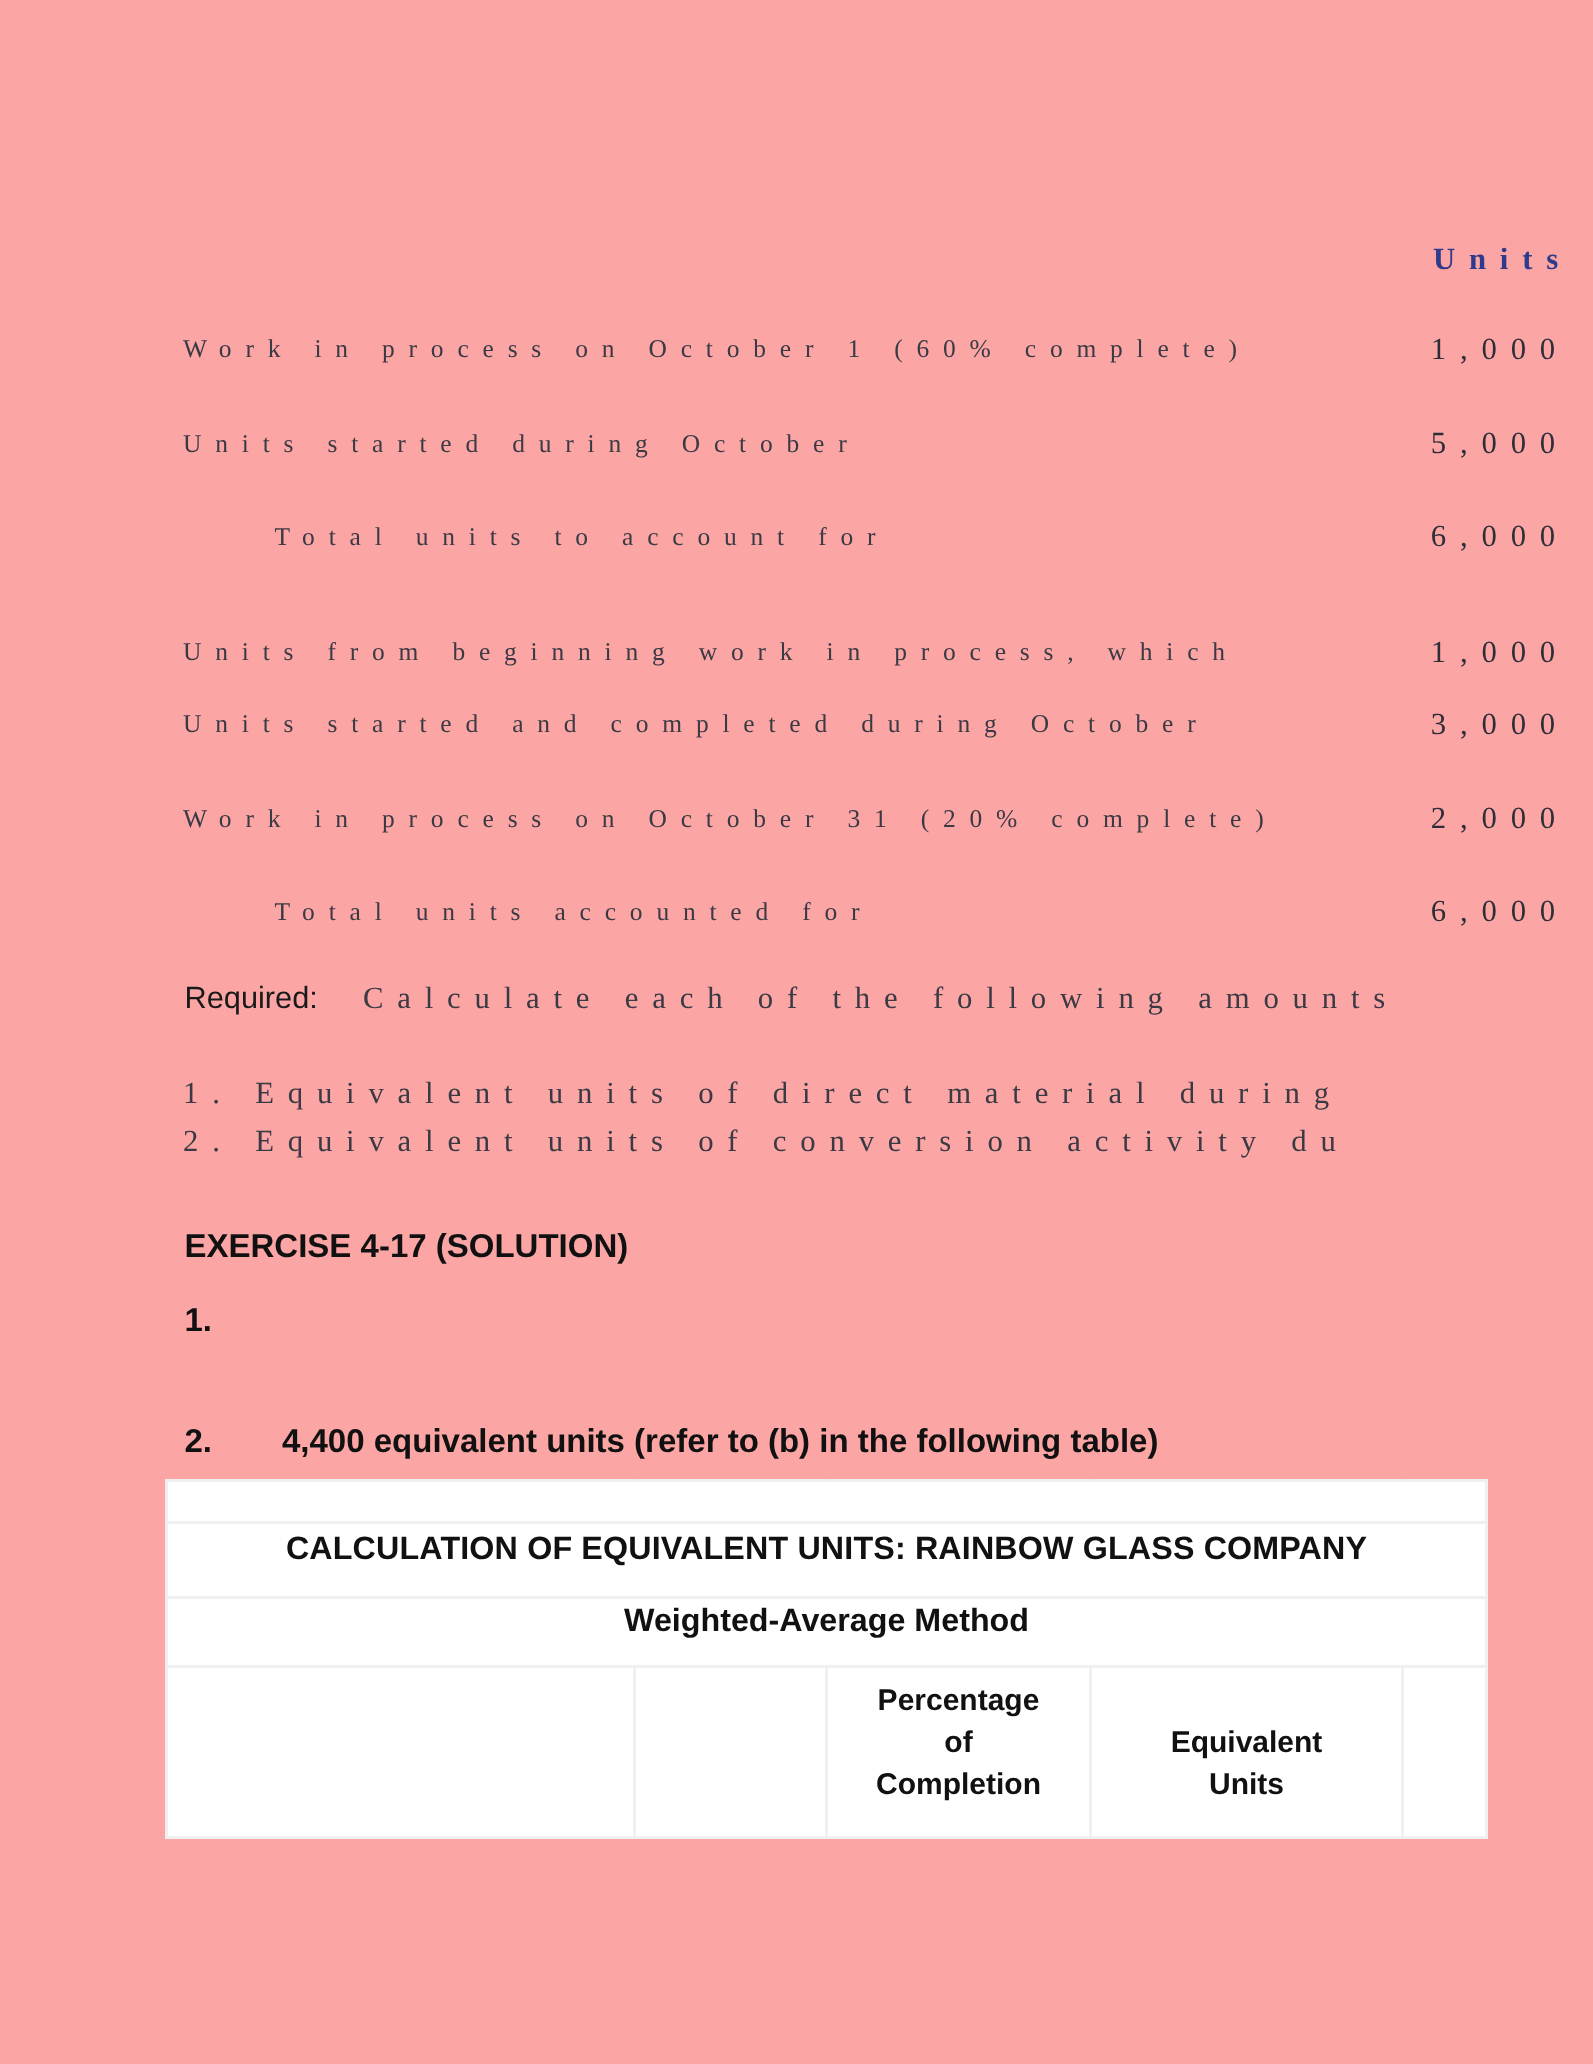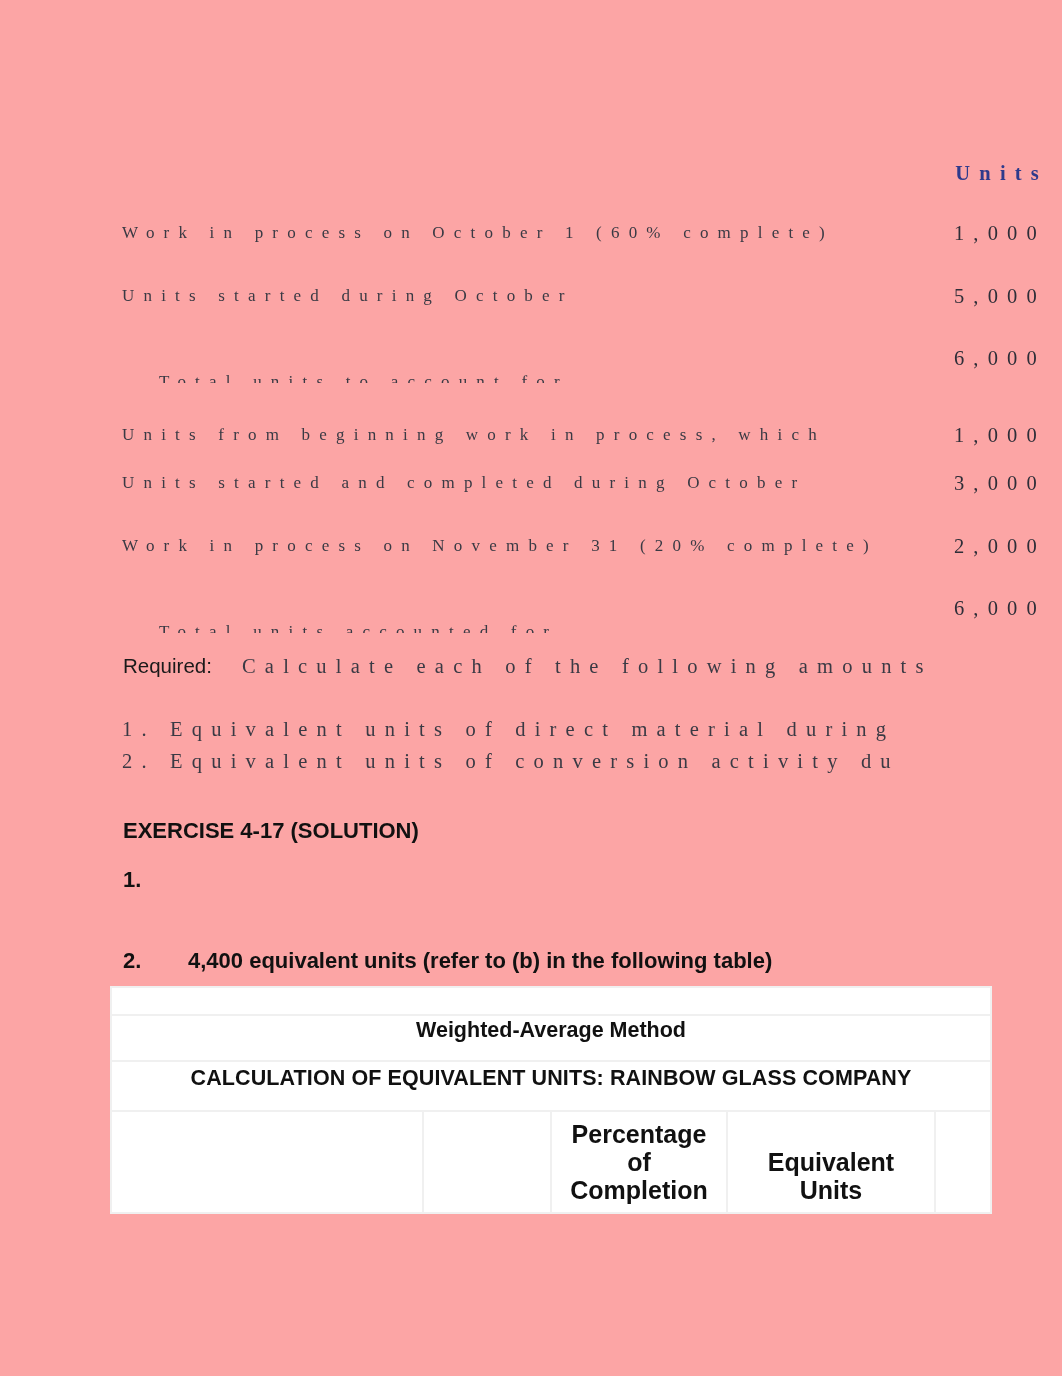--- a/index.html
+++ b/index.html
@@ -38,8 +38,7 @@
     white-space: pre;
   }
   .spaced-label.indent {
-    left: 159px;
-    margin-top: 24px;
+    left: 183px;
   }
   .spaced-num {
     position: absolute;

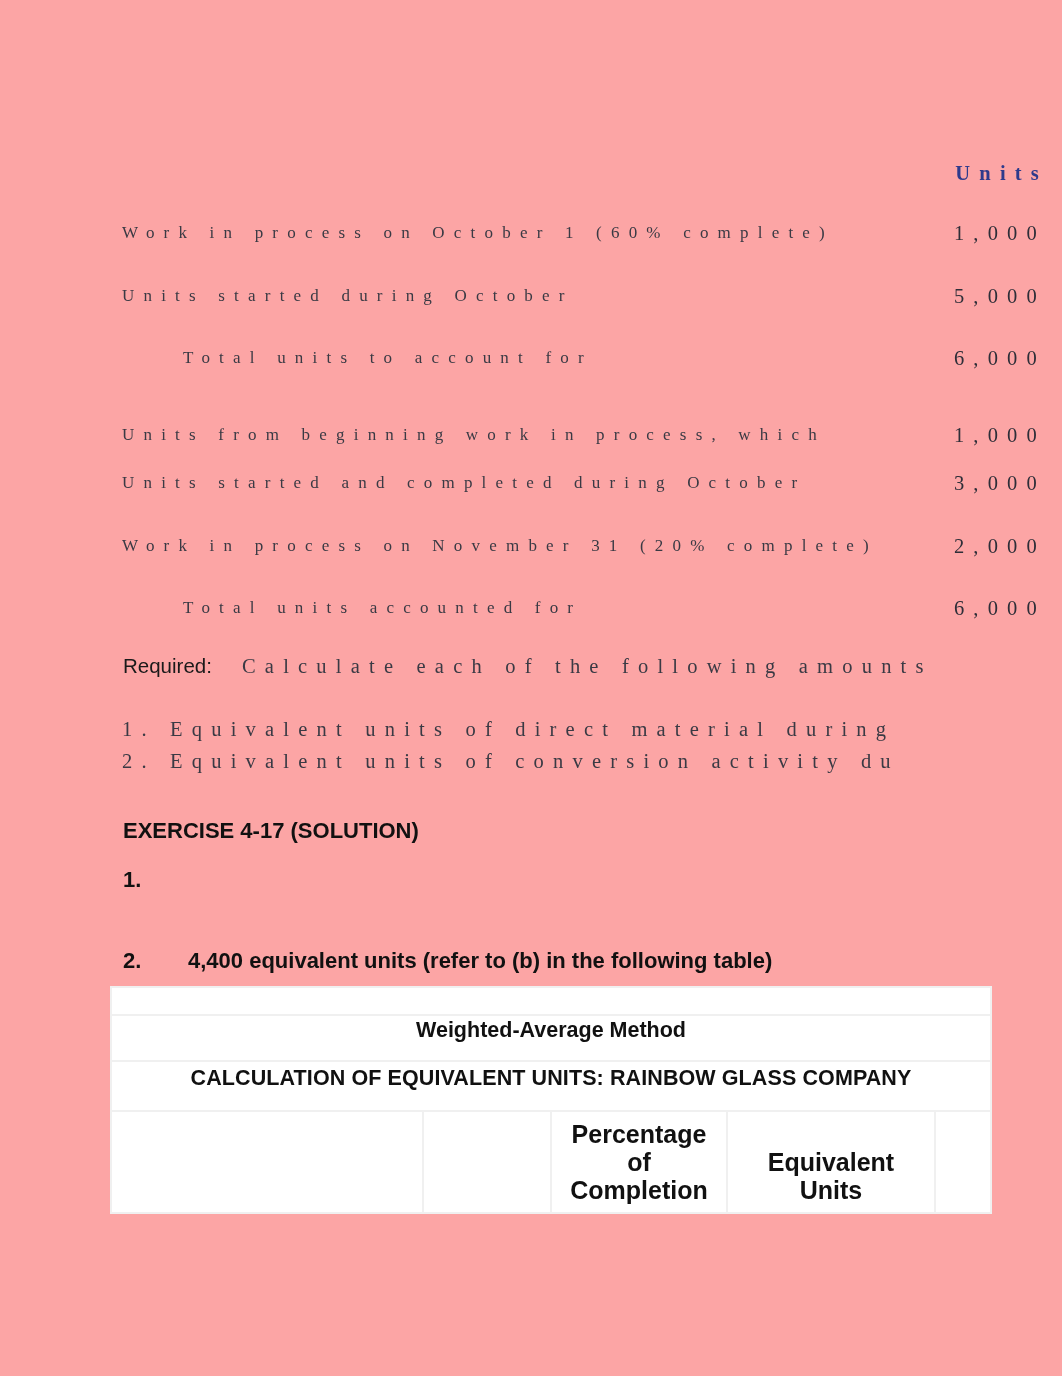--- a/index.html
+++ b/index.html
@@ -241,7 +241,7 @@
   </div>
 
   <div class="spaced-row" style="top:531px;">
-    <span class="spaced-label">Work in process on November 31 (20% complete)</span>
+    <span class="spaced-label">Work in process on October 31 (20% complete)</span>
     <span class="spaced-num">2,000</span>
   </div>
 

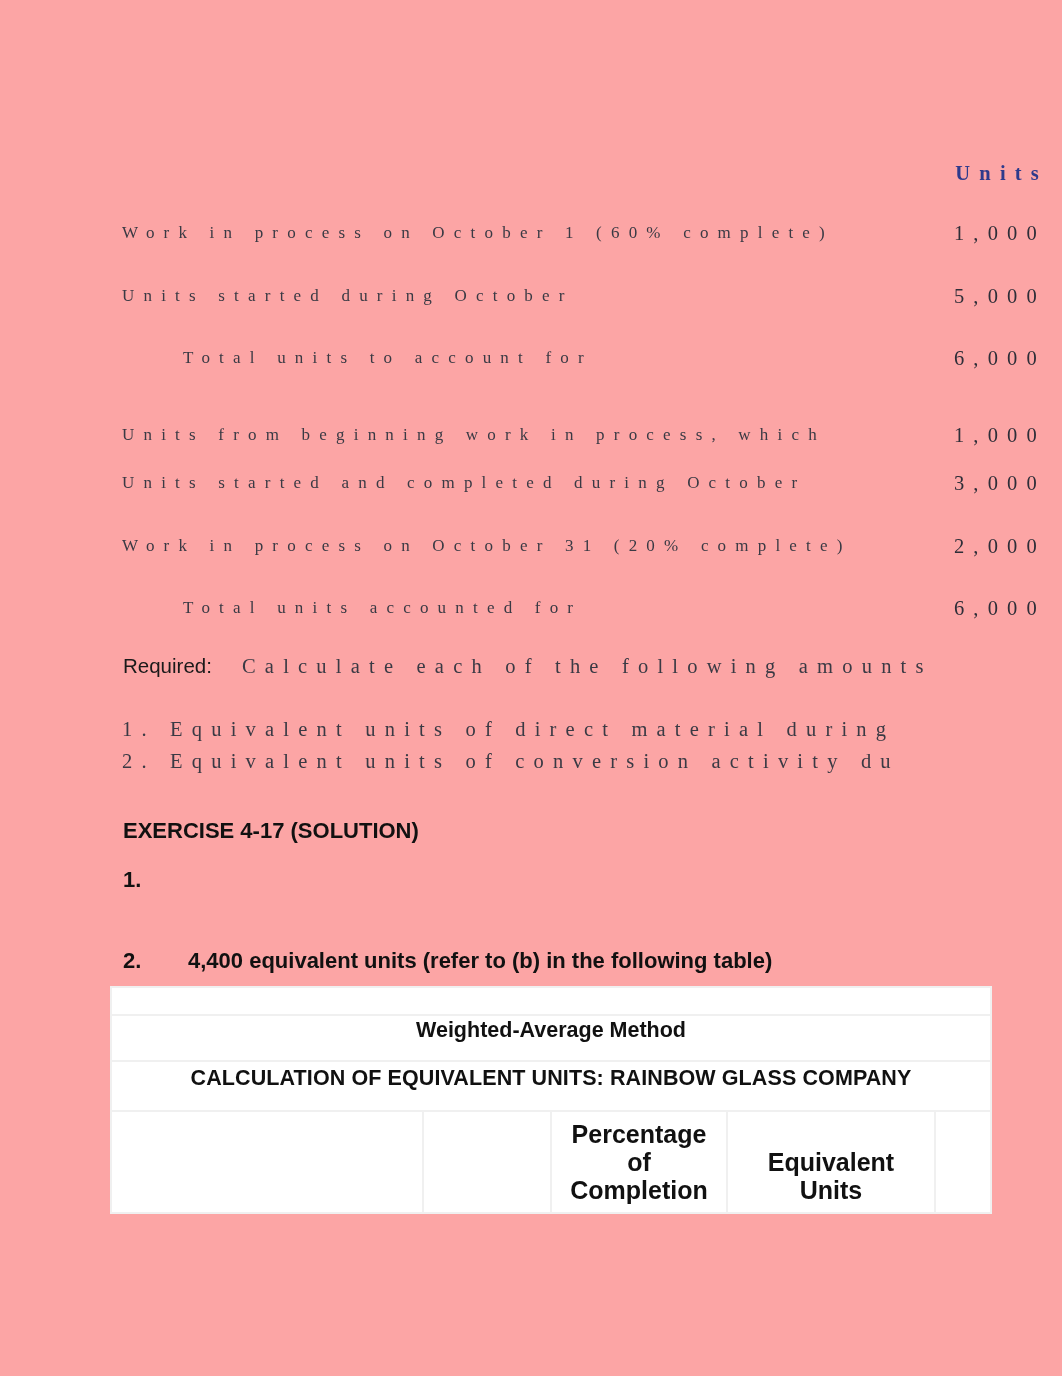--- a/index.html
+++ b/index.html
@@ -286,10 +286,10 @@
         <td class="blank-strip" colspan="5"></td>
       </tr>
       <tr>
-        <td class="subtitle-cell" colspan="5">Weighted-Average Method</td>
+        <td class="title-cell" colspan="5">CALCULATION OF EQUIVALENT UNITS: RAINBOW GLASS COMPANY</td>
       </tr>
       <tr>
-        <td class="title-cell" colspan="5">CALCULATION OF EQUIVALENT UNITS: RAINBOW GLASS COMPANY</td>
+        <td class="subtitle-cell" colspan="5">Weighted-Average Method</td>
       </tr>
       <tr>
         <td class="hdr-blank"></td>

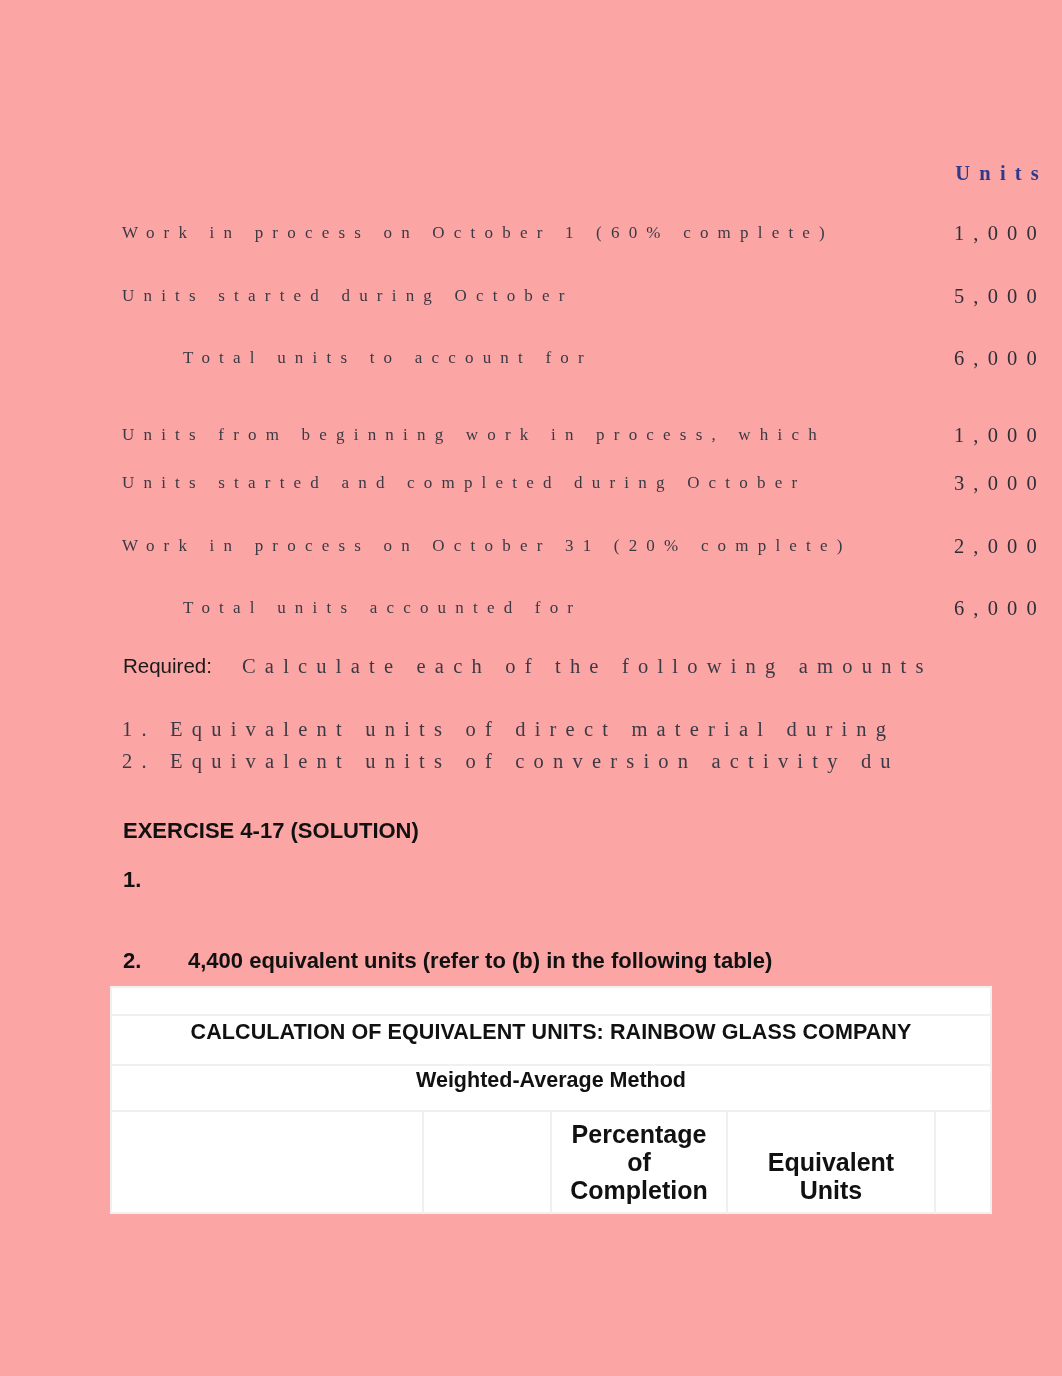--- a/index.html
+++ b/index.html
@@ -195,9 +195,9 @@
     height: 92px;
     text-align: center;
     vertical-align: bottom;
-    padding-bottom: 8px;
-    line-height: 28px;
-    font-size: 25px;
+    padding-bottom: 20px;
+    line-height: 28px;
+    font-size: 20px;
   }
   .eq-table td.hdr-blank {
     height: 92px;

